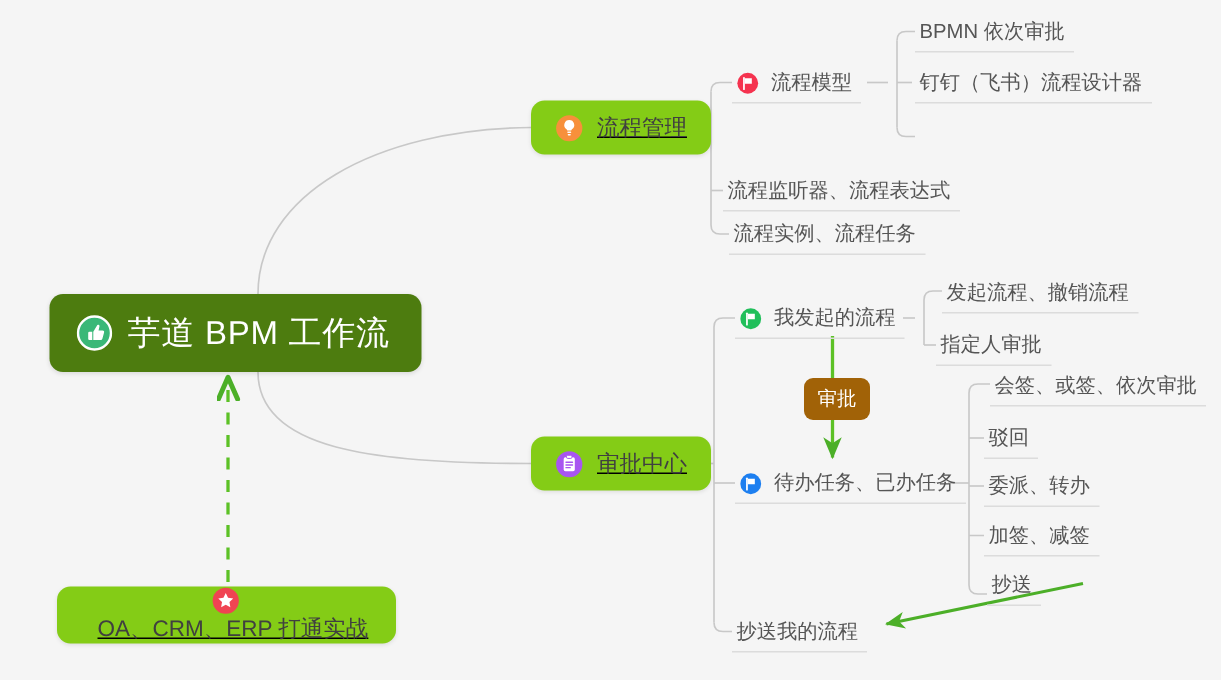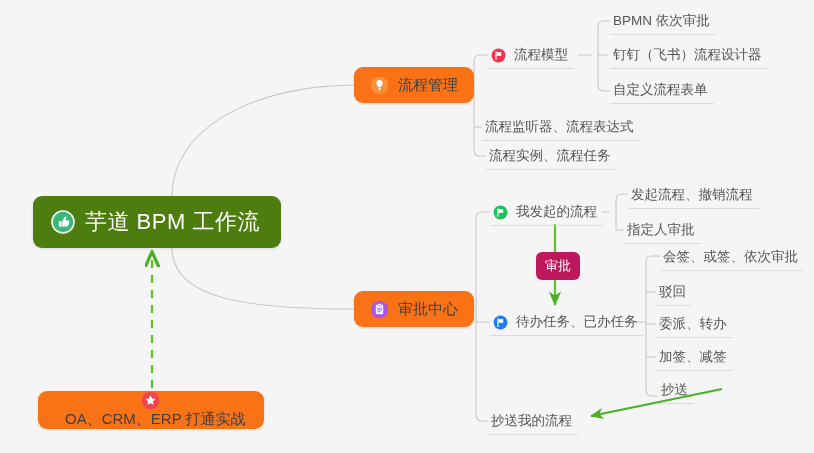--- a/index.html
+++ b/index.html
@@ -64,11 +64,12 @@
 
   
   .card-node {
-    background: #f97316;
+    background: #84cc16;
     border-radius: 9px;
     box-shadow: 0 1px 3px rgba(0,0,0,0.10);
     padding: 0 16px;
     height: 36px;
+    text-decoration: underline;
   }
   .card-label {
     color: #404040;

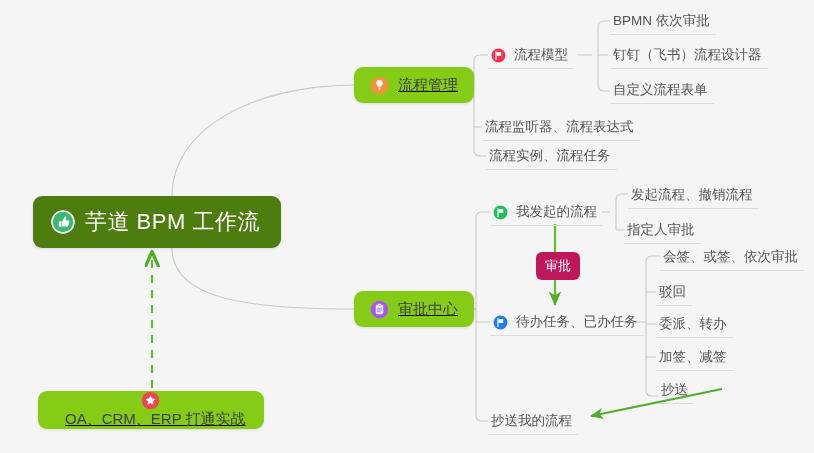--- a/index.html
+++ b/index.html
@@ -245,9 +245,6 @@
     <span class="leaf-label">钉钉（飞书）流程设计器</span>
   </div>
 
-  <div class="node leaf-node" style="left:610px; top:77px;">
-    <span class="leaf-label">自定义流程表单</span>
-  </div>
 
   <div class="node leaf-node" style="left:482px; top:114px;">
     <span class="leaf-label">流程监听器、流程表达式</span>

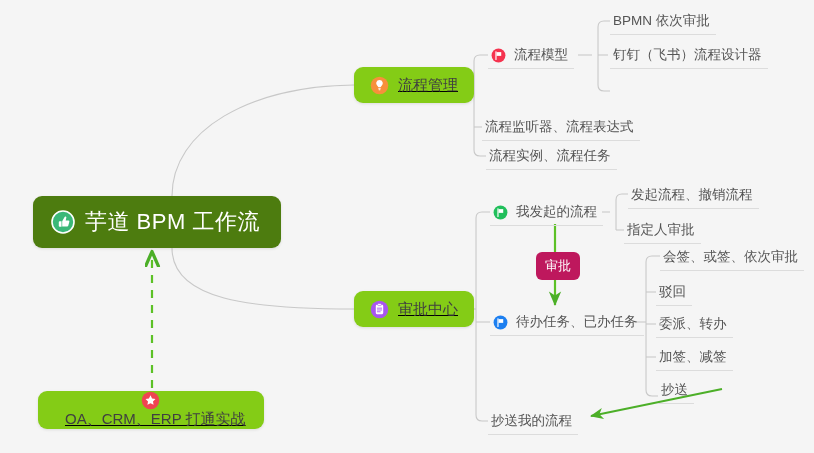--- a/index.html
+++ b/index.html
@@ -114,7 +114,7 @@
   .chip-node {
     left: 536px;
     top: 252px;
-    background: #be185d;
+    background: #a16207;
     border-radius: 6px;
     height: 28px;
     padding: 0 9px;

